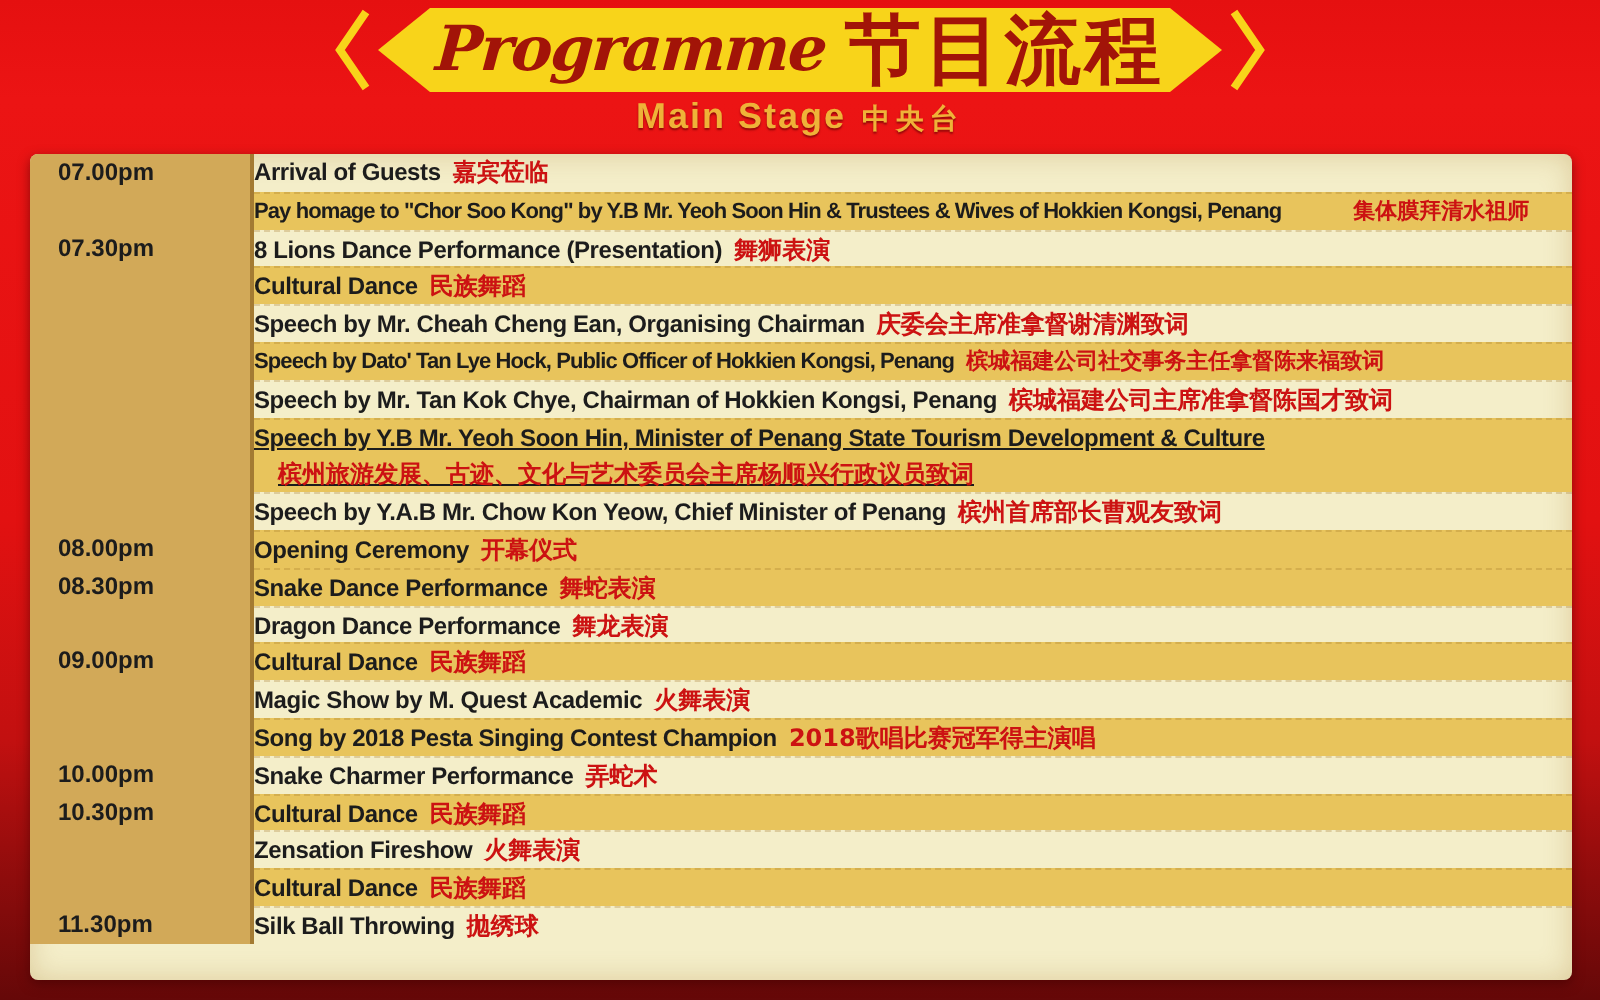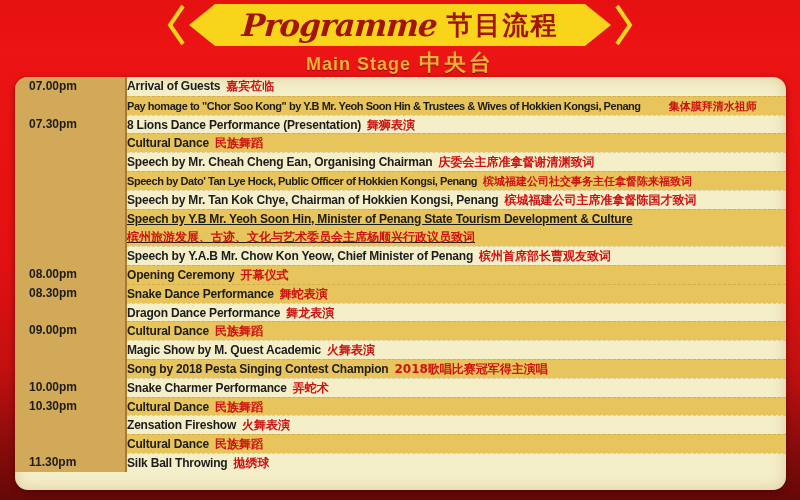--- a/index.html
+++ b/index.html
@@ -23,7 +23,7 @@
     font-size:31px;letter-spacing:-1px;transform:skewX(-4deg);
   }
   .banner-text .t-zh{
-    font-family:"DejaVu Sans",sans-serif;font-weight:900;font-size:26px;letter-spacing:2px;
+    font-family:"DejaVu Sans",sans-serif;font-weight:900;font-size:38px;letter-spacing:2px;
   }
   .subtitle{
     position:absolute;left:0;top:48px;width:100%;text-align:center;

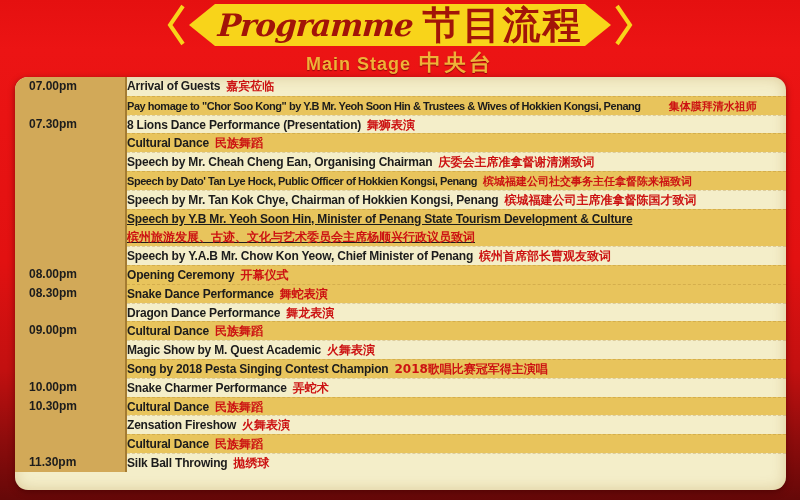--- a/index.html
+++ b/index.html
@@ -30,7 +30,7 @@
     color:#efb238;font-weight:bold;font-size:18px;letter-spacing:1px;
     text-shadow:0 1px 1px rgba(90,0,0,.6);
   }
-  .subtitle .s-zh{font-size:22px;letter-spacing:3px;margin-left:2px;}
+  .subtitle .s-zh{font-size:14px;letter-spacing:3px;margin-left:2px;}
   
   .panel{
     position:absolute;left:15px;top:77px;width:771px;height:413px;

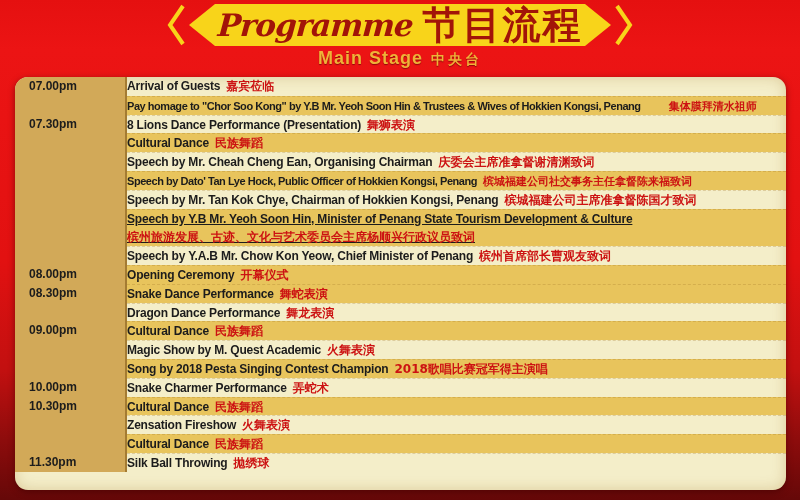--- a/index.html
+++ b/index.html
@@ -34,7 +34,7 @@
   
   .panel{
     position:absolute;left:15px;top:77px;width:771px;height:413px;
-    background:#f4eec9;border-radius:13px;overflow:hidden;
+    background:#f4eec9;border-radius:4px;overflow:hidden;
     box-shadow:0 2px 6px rgba(60,0,0,.55), inset 0 0 14px rgba(150,100,20,.25);
     display:flex;flex-direction:column;
   }

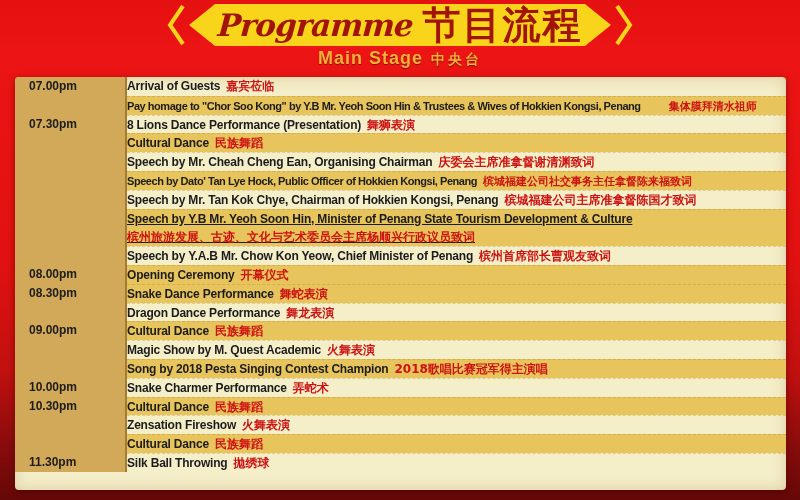--- a/index.html
+++ b/index.html
@@ -60,7 +60,7 @@
   .row.two .zh{display:block;margin-left:0;}
   .row.tight{font-size:11px;}
   .row.tight .en{letter-spacing:-.45px;}
-  .zh.gap{margin-left:28px;}
+  .zh.gap{margin-left:36px;}
 </style>
 </head>
 <body>

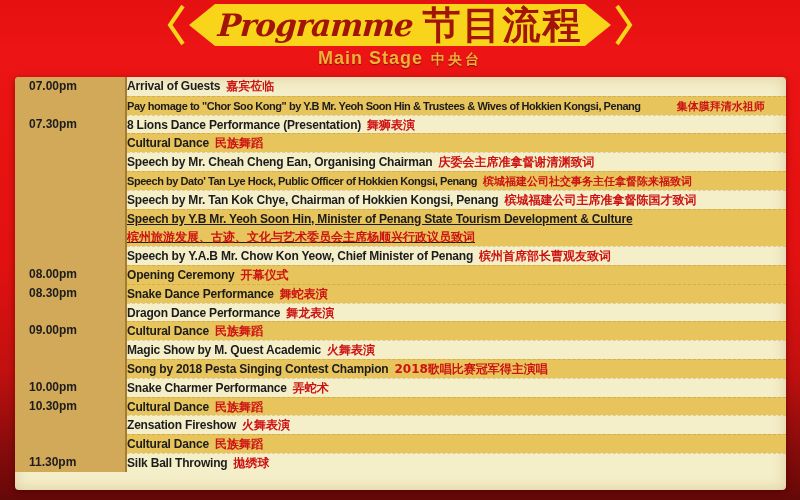--- a/index.html
+++ b/index.html
@@ -57,7 +57,7 @@
   .row .en{font-weight:700;letter-spacing:-.2px;}
   .row .zh{color:#cc1212;font-weight:700;margin-left:6px;font-family:"DejaVu Sans",sans-serif;}
   .row.two .cell{line-height:18.8px;text-decoration:underline;}
-  .row.two .zh{display:block;margin-left:0;}
+  .row.two .zh{display:block;margin-left:12px;}
   .row.tight{font-size:11px;}
   .row.tight .en{letter-spacing:-.45px;}
   .zh.gap{margin-left:36px;}

